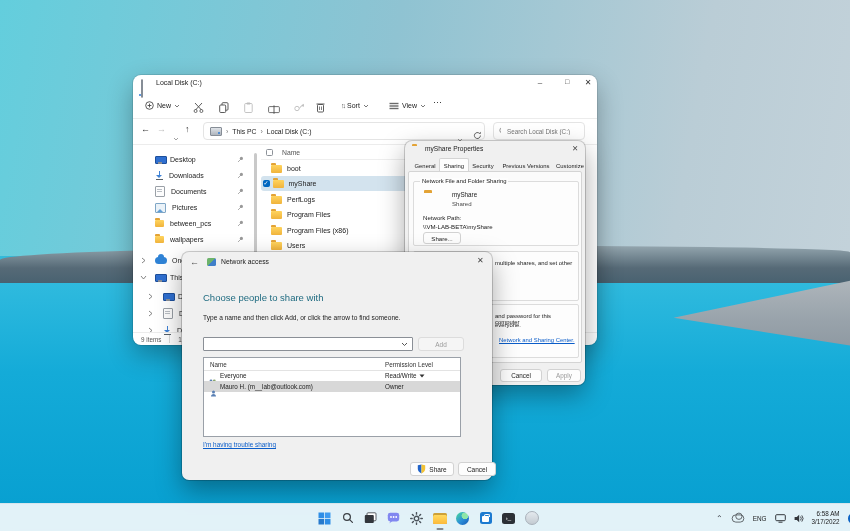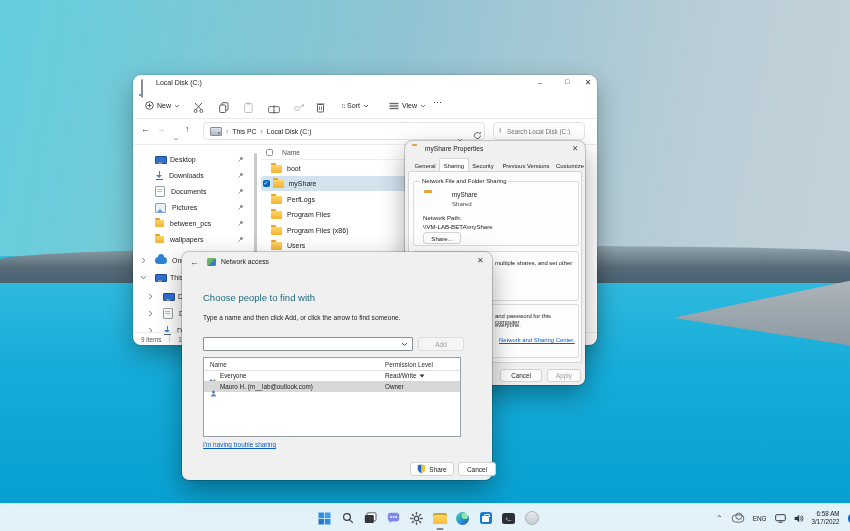--- a/index.html
+++ b/index.html
@@ -405,7 +405,7 @@
     <span class="abs" style="left:295px;top:4px;font-size:8px;color:#444">✕</span>
   </div>
 
-  <span class="abs" style="left:21px;top:40px;font-size:9.5px;color:#1f6b80">Choose people to find with</span>
+  <span class="abs" style="left:21px;top:40px;font-size:9.5px;color:#1f6b80">Choose people to share with</span>
   <span class="abs" style="left:21px;top:62px;font-size:6.6px;color:#222">Type a name and then click Add, or click the arrow to find someone.</span>
 
   <div class="abs flex" style="left:21px;top:85px;width:210px;height:14px;background:#fff;border:1px solid #8a8f96;border-radius:1px;box-sizing:border-box;justify-content:flex-end;padding-right:4px">

